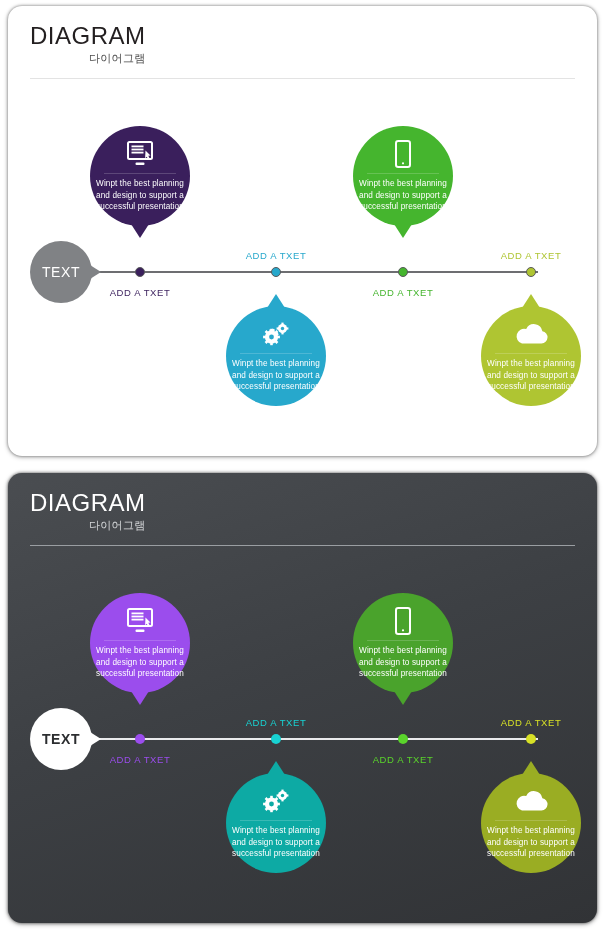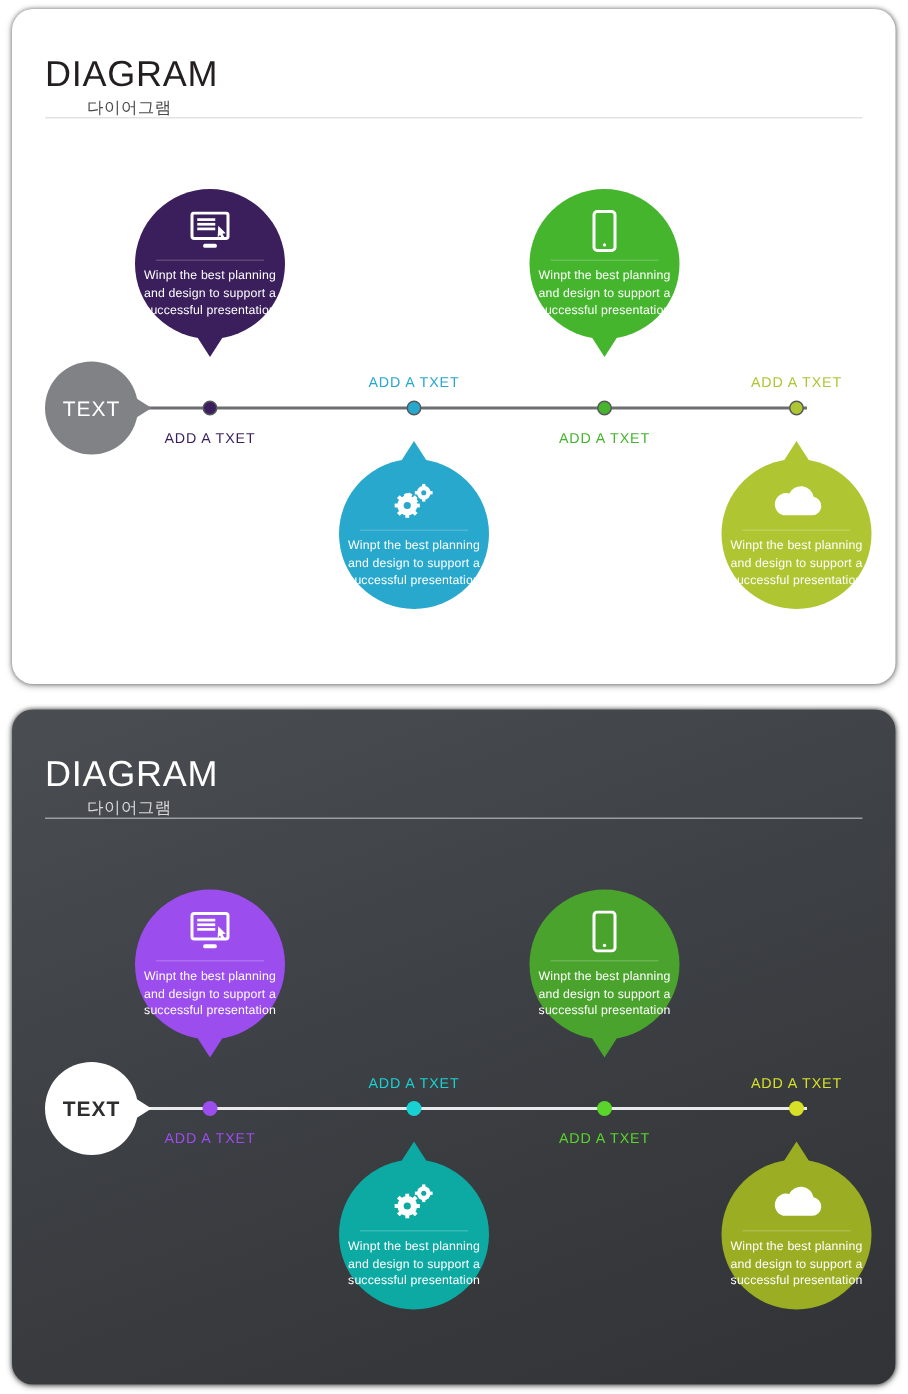--- a/index.html
+++ b/index.html
@@ -43,7 +43,7 @@
   }
 
   
-  .hdr { position: absolute; left: 22px; top: 32px; }
+  .hdr { position: absolute; left: 22px; top: 18px; }
   .hdr-title {
     font-size: 24px;
     letter-spacing: .5px;

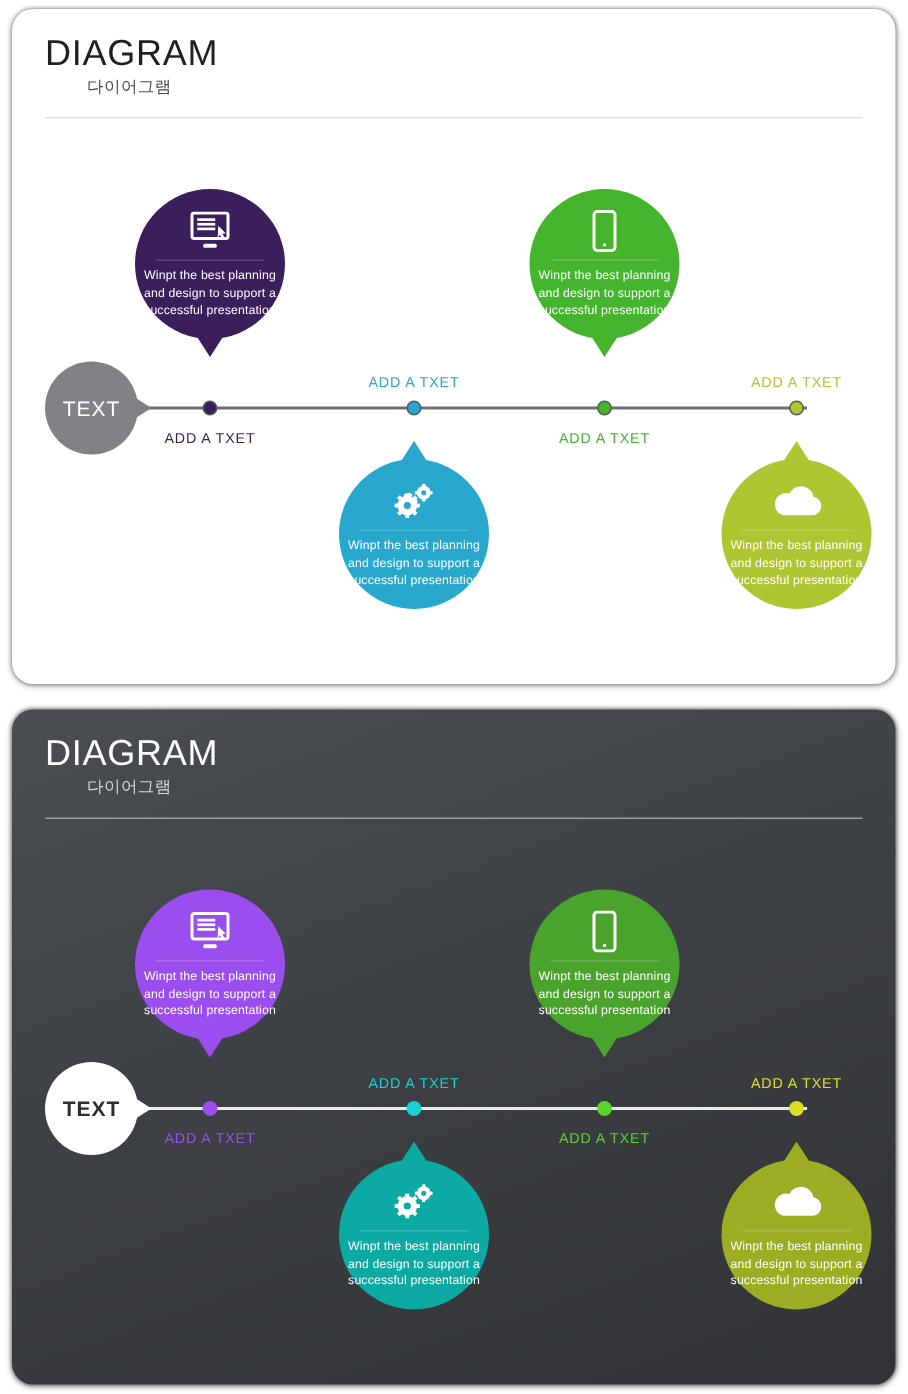--- a/index.html
+++ b/index.html
@@ -56,6 +56,7 @@
     margin-top: 5px;
     margin-left: 28px;
     letter-spacing: .3px;
+    text-align: right;
   }
   .panel-light .hdr-title { color: #231f20; }
   .panel-light .hdr-sub   { color: #4a4a4a; }

